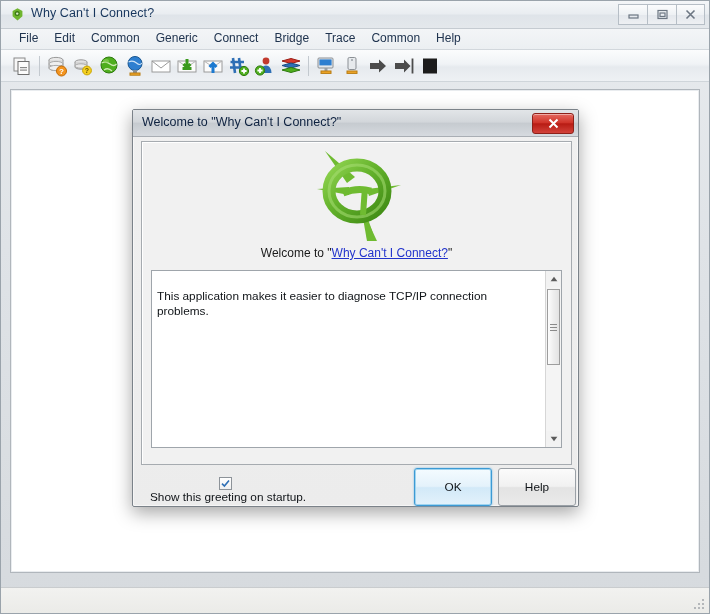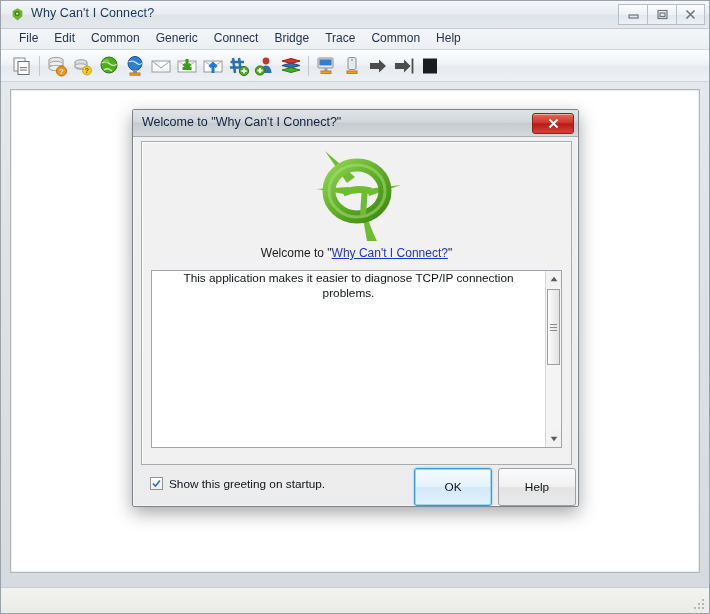--- a/index.html
+++ b/index.html
@@ -220,12 +220,11 @@
     position: absolute;
     left: 0; top: 0;
     width: 394px; height: 100%;
-    padding: 0 6px 0 5px;
+    padding: 18px 6px 0 5px;
     box-sizing: border-box;
     font-size: 11.8px;
     color: #101418;
     line-height: 15px;
-    text-align: center;
   }
   .text-inner p {
     margin: 0 0 13px 0;

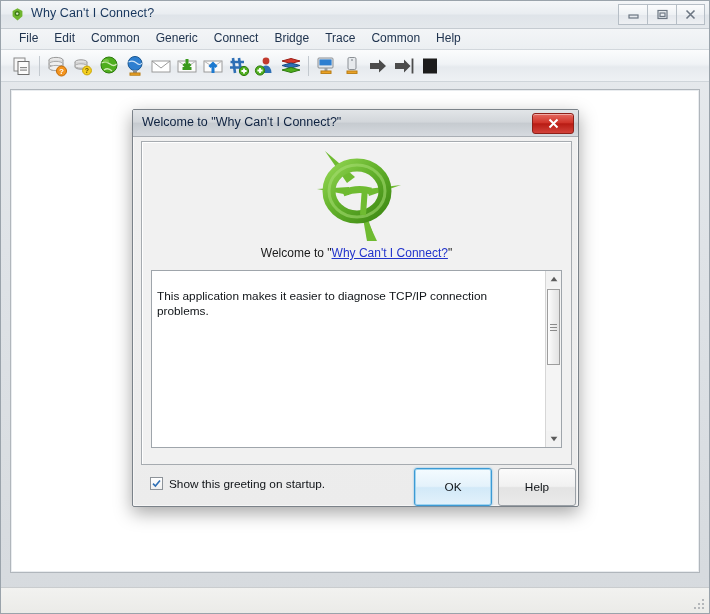--- a/index.html
+++ b/index.html
@@ -278,7 +278,8 @@
     position: absolute;
     left: 17px; top: 367px;
     display: flex;
-    align-items: flex-start;
+    align-items: center;
+    flex-direction: column;
   }
   .cb-box {
     width: 13px; height: 13px;

